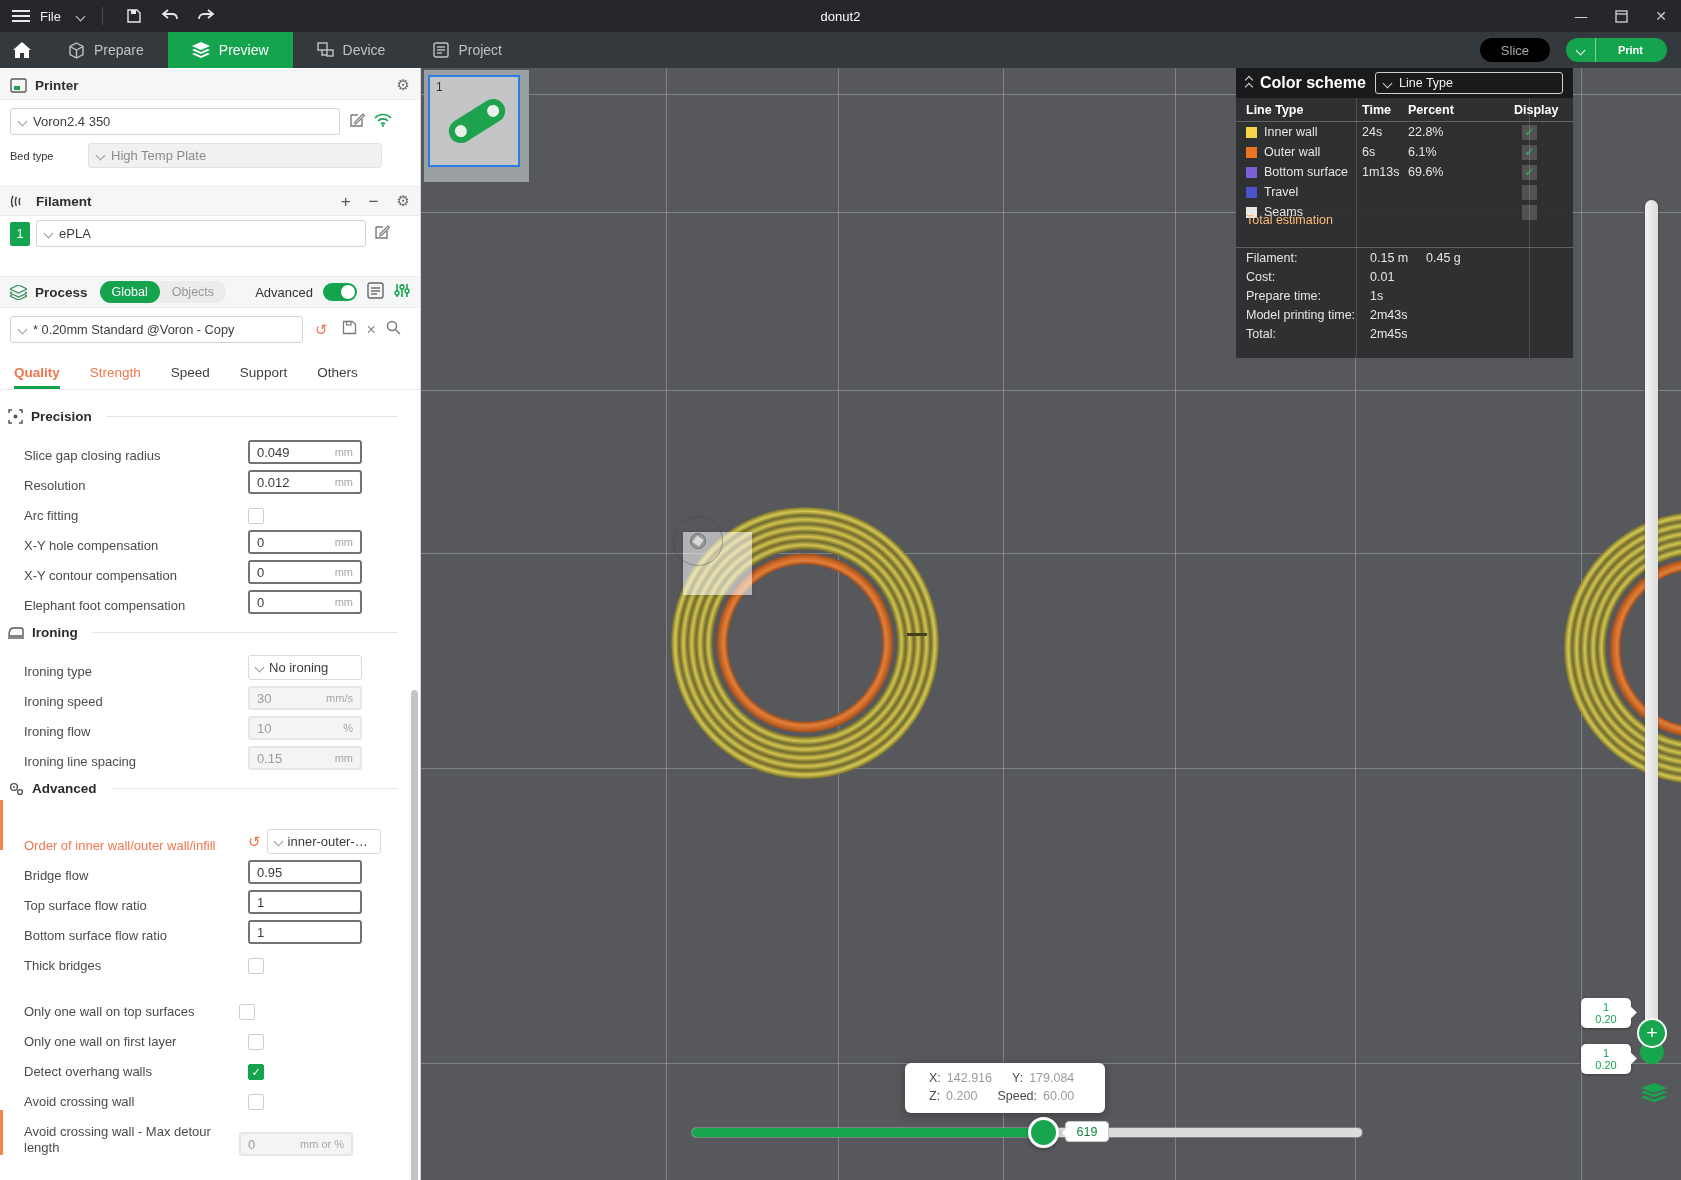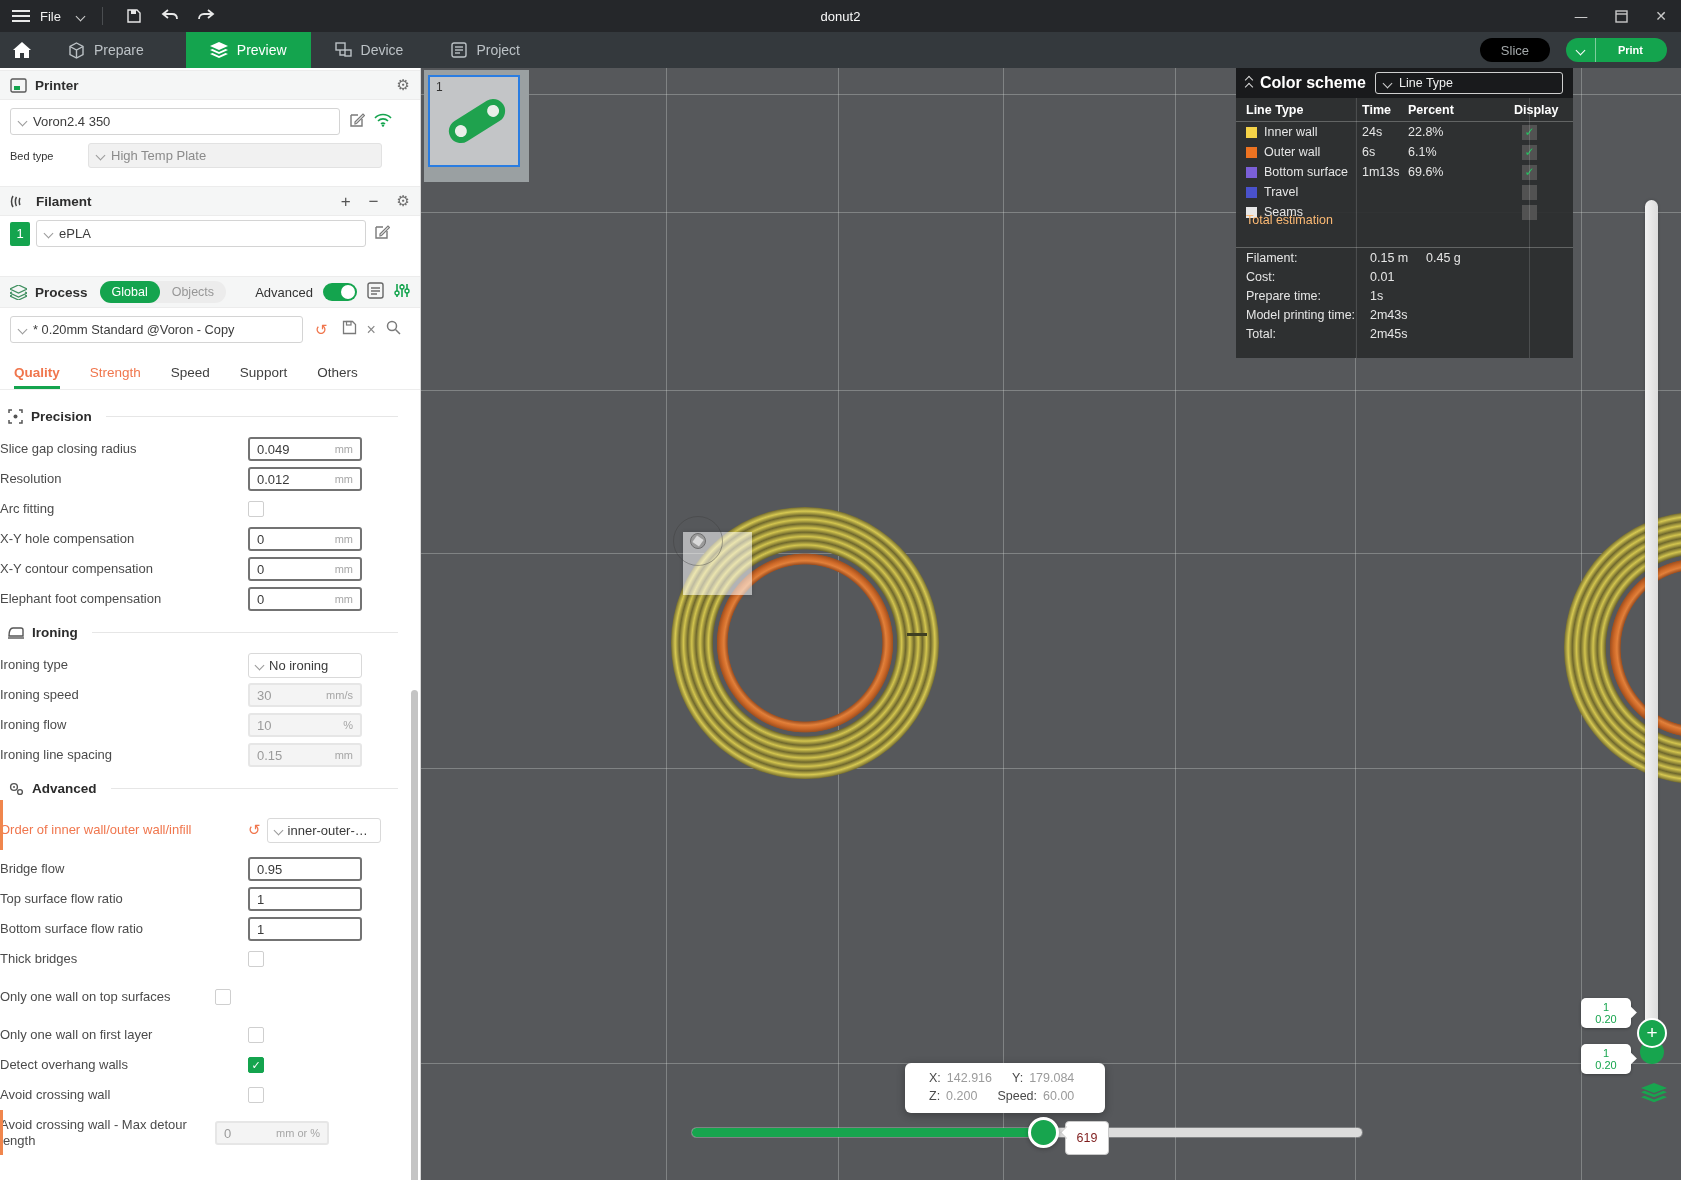--- a/index.html
+++ b/index.html
@@ -29,7 +29,7 @@
   .nav-home { width:44px; height:36px; display:flex; align-items:center; justify-content:center; }
   .nav-tab { height:36px; display:flex; align-items:center; gap:9px; padding:0 24px;
     color:#bcc2c6; font-size:14px; }
-  .nav-tab.active { background:#14a44e; color:#fff;margin-left:18px; }
+  .nav-tab.active { background:#14a44e; color:#fff; }
   .nav-right { position:absolute; right:14px; top:0; height:36px; display:flex; align-items:center; gap:16px; }
   .btn-slice { width:70px; height:24px; border-radius:12px; background:#000000; color:#a4a9ab;
     font-size:13px; display:flex; align-items:center; justify-content:center; }

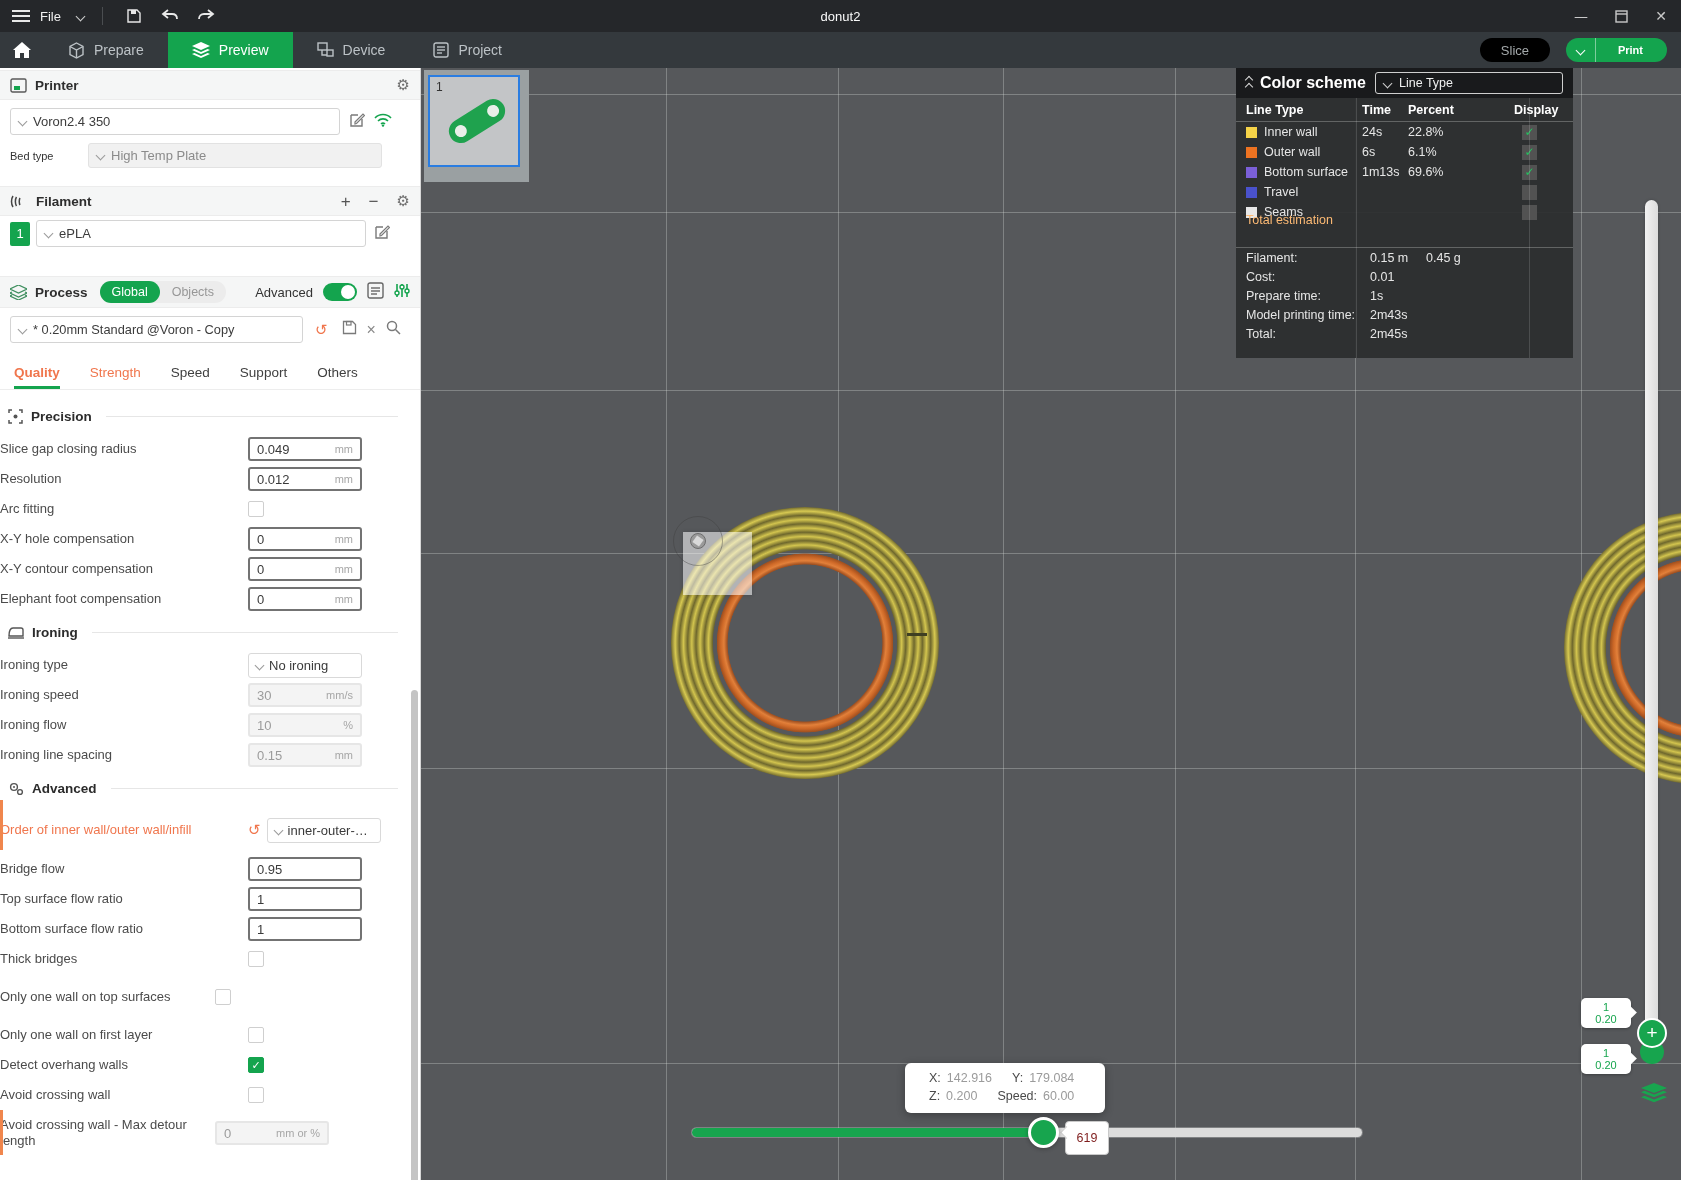--- a/index.html
+++ b/index.html
@@ -76,7 +76,7 @@
   .sethead { height:36px; display:flex; align-items:center; gap:8px; padding:0 8px; }
   .sethead .t { font-size:13.5px; font-weight:bold; color:#2b2b2b; }
   .sethead .line { flex:1; height:1px; background:#e6e6e6; margin-left:6px; }
-  .srow { display:flex; align-items:center; }
+  .srow { display:flex; align-items:flex-end; padding-left:24px; }
   .srow.h30 { height:30px; } .srow.h46 { height:46px; } .srow.h48 { height:48px; }
   .slabel { flex:1; font-size:13px; color:#4b4b4b; line-height:1.25; padding-right:6px; }
   .slabel.modified { color:#f0764d; }

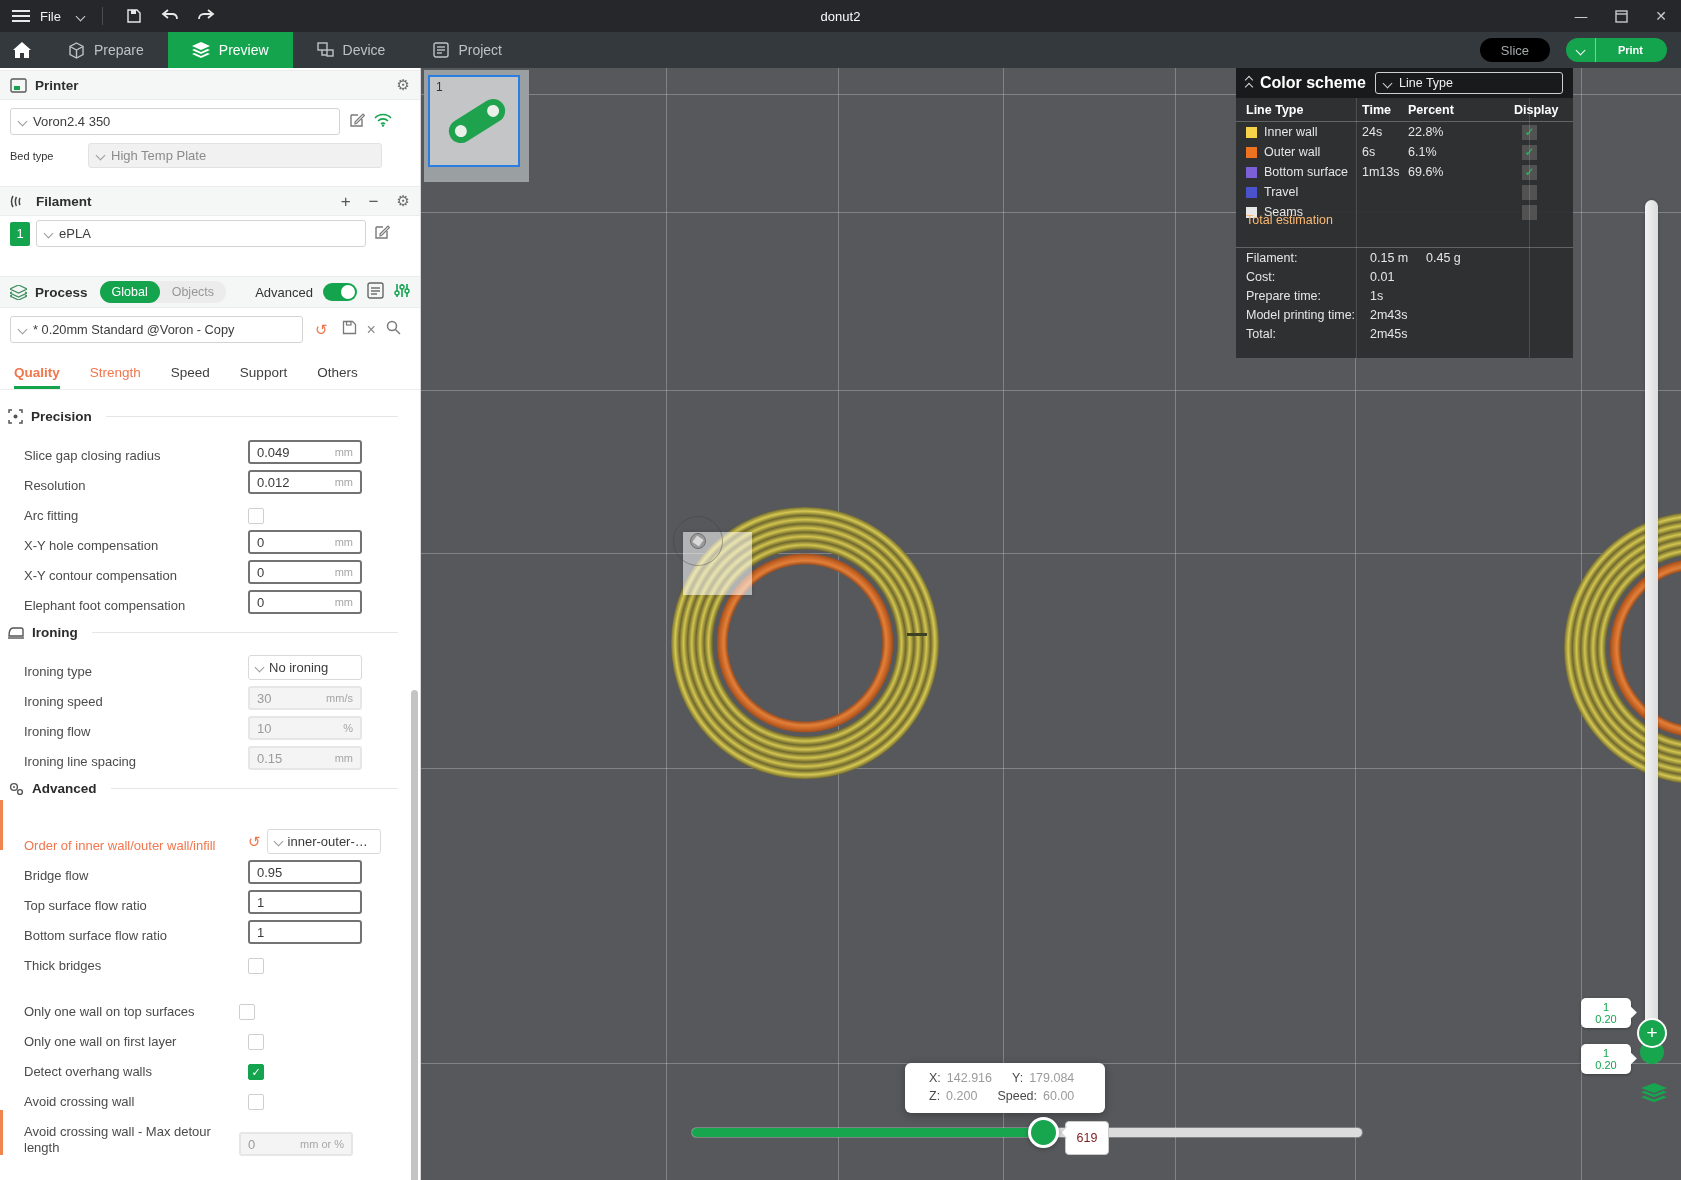--- a/index.html
+++ b/index.html
@@ -177,8 +177,8 @@
   .hslider-fill { position:absolute; left:0; top:0; width:351px; height:9px; background:#17a54e; border-radius:5px; }
   .hslider-handle { position:absolute; left:607px; top:1049px; width:31px; height:31px; border-radius:50%;
     background:#17a54e; border:3px solid #fff; box-shadow:0 1px 4px rgba(0,0,0,0.3); z-index:13; }
-  .hslider-badge { position:absolute; left:644px; top:1053px; width:44px; height:34px; background:#fff;
-    border:1px solid #c9c9c9; border-radius:4px; color:#7f1d1d; font-size:12.5px;
+  .hslider-badge { position:absolute; left:644px; top:1053px; width:44px; height:21px; background:#fff;
+    border:1px solid #c9c9c9; border-radius:4px; color:#15803d; font-size:12.5px;
     display:flex; align-items:center; justify-content:center; z-index:12; }
   .hslider-badge::before { content:""; position:absolute; left:-4px; top:6px; width:8px; height:8px;
     background:#fff; border-left:1px solid #c9c9c9; border-bottom:1px solid #c9c9c9; transform:rotate(45deg); }

